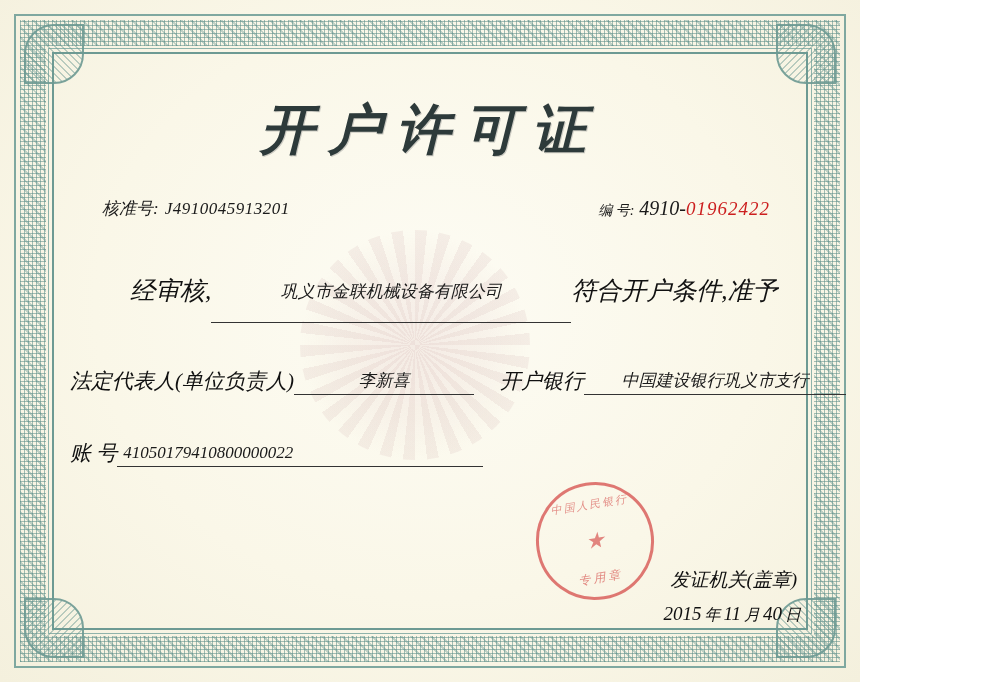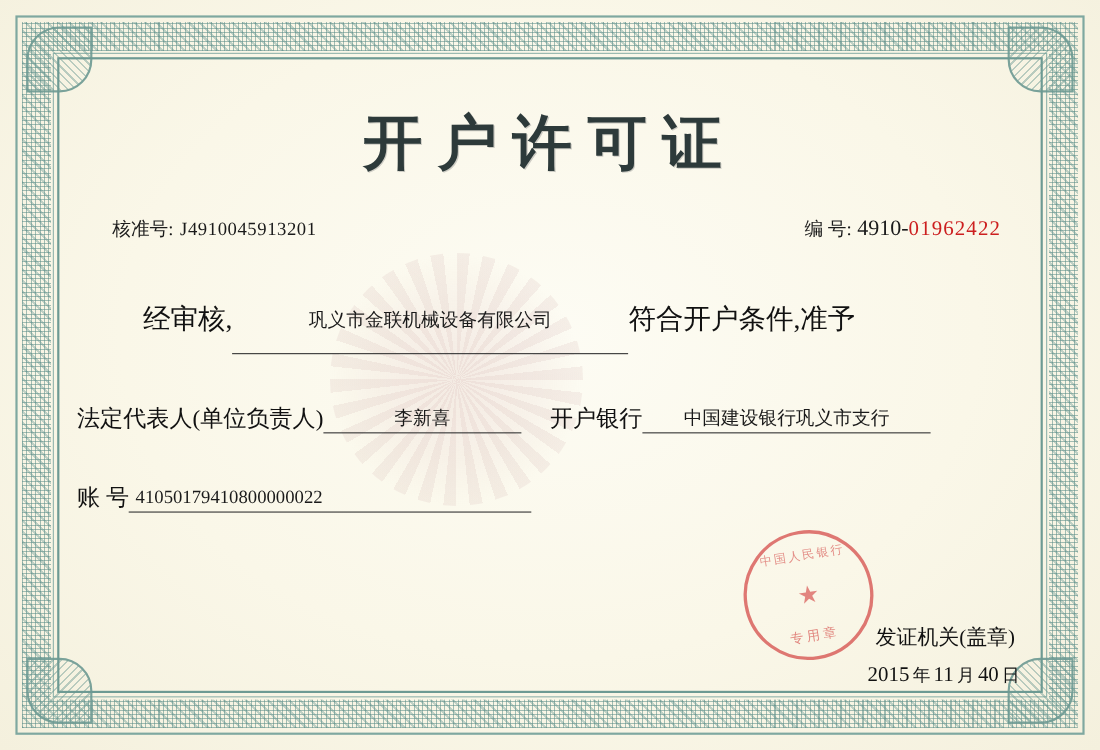--- a/index.html
+++ b/index.html
@@ -16,11 +16,12 @@
 
   #certificate {
     position: relative;
-    width: 1000px;
+    width: 860px;
     height: 682px;
     background:
       radial-gradient(ellipse at 50% 45%, #fdfcf4 0%, #faf7e8 55%, #f4f0dd 100%);
     box-sizing: border-box;
+    font-style: italic;
   }
 
   

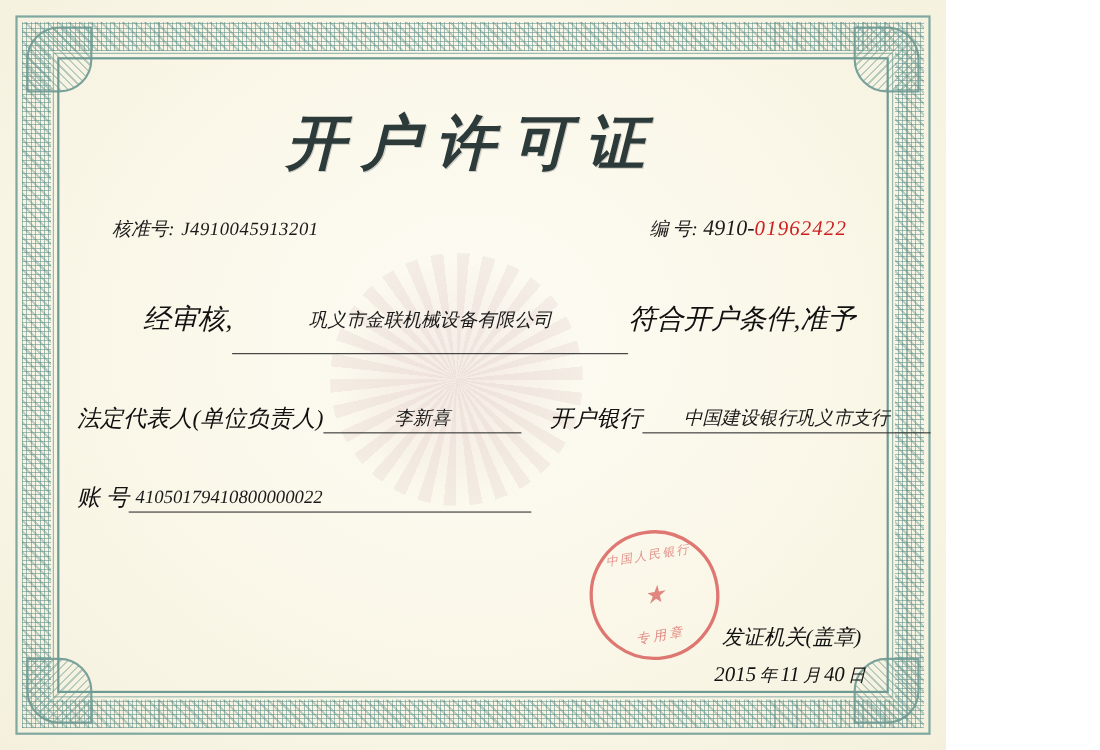--- a/index.html
+++ b/index.html
@@ -132,7 +132,7 @@
     top: 0;
     white-space: nowrap;
   }
-  .serial .lbl { font-size: 17px; }
+  .serial .lbl { font-size: 14px; }
   .serial .prefix { font-size: 20px; margin-left: 5px; }
   .serial .red {
     color: #cc1f1f;

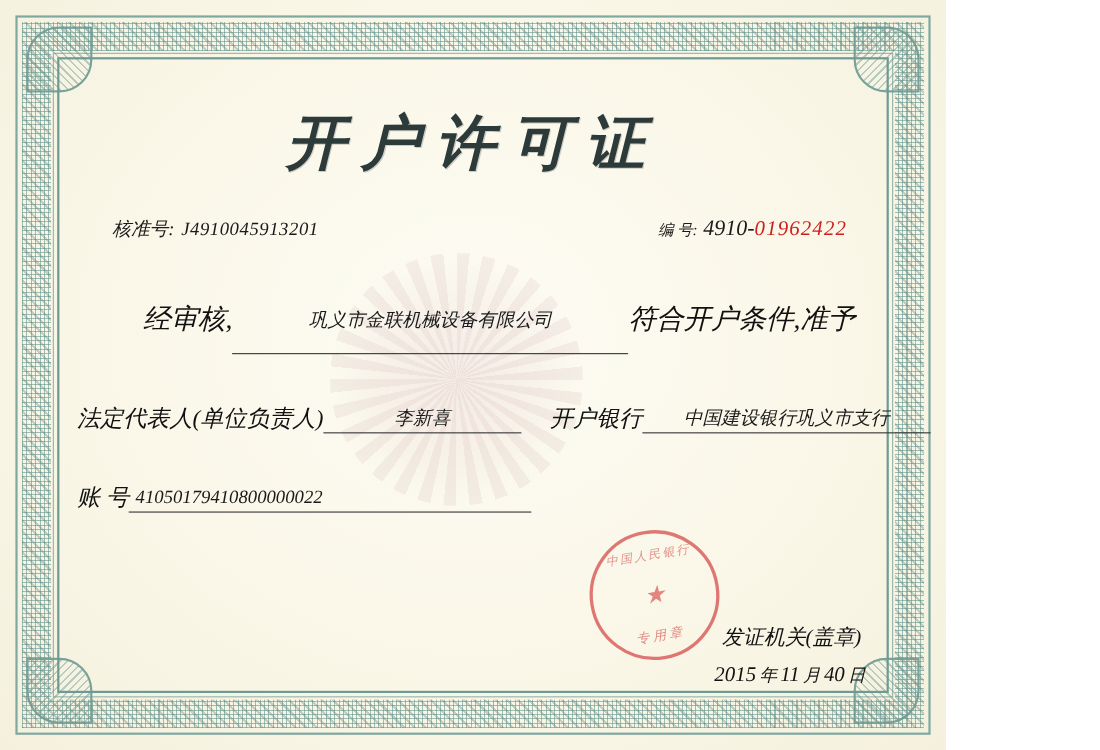--- a/index.html
+++ b/index.html
@@ -192,7 +192,7 @@
 
   .issuer-block {
     position: absolute;
-    right: 70px;
+    right: 56px;
     bottom: 50px;
     text-align: center;
     font-size: 19px;

